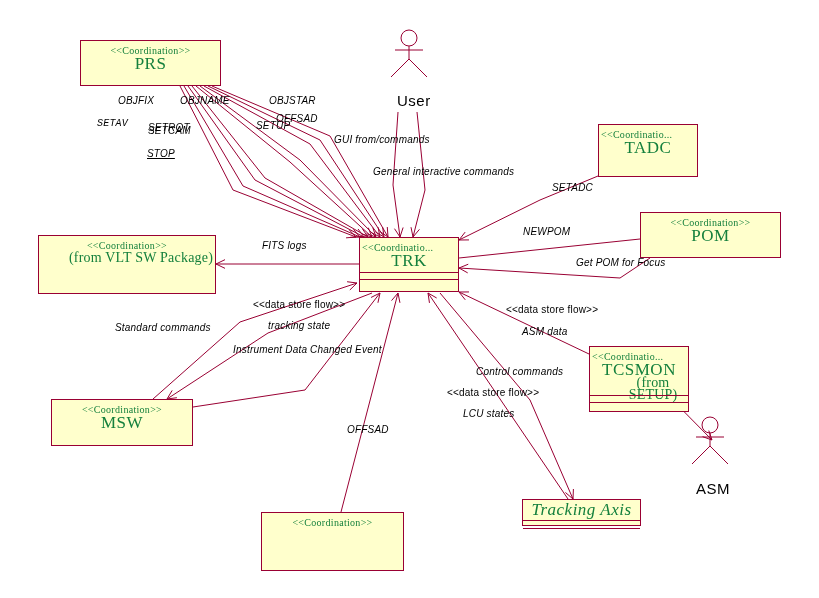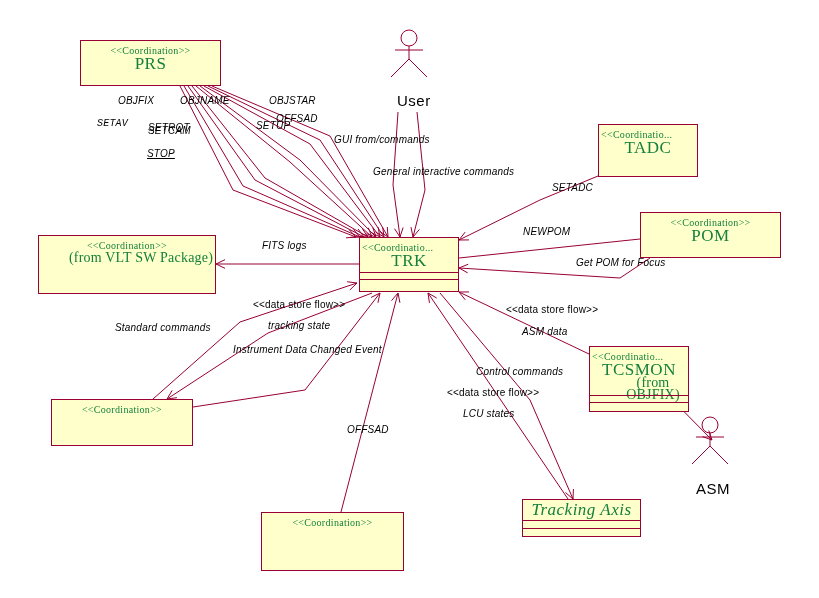--- a/index.html
+++ b/index.html
@@ -118,7 +118,7 @@
 <div class="box" style="left:589px;top:346px;width:100px;height:66px;">
   <div class="stereo" style="text-align:left;padding-left:2px;">&lt;&lt;Coordinatio...</div>
   <div class="cname">TCSMON</div>
-  <div class="from">(from OBJFIX)</div>
+  <div class="from">(from SETUP)</div>
   <div class="compart" style="top:48px;"></div>
   <div class="compart" style="top:55px;"></div>
 </div>

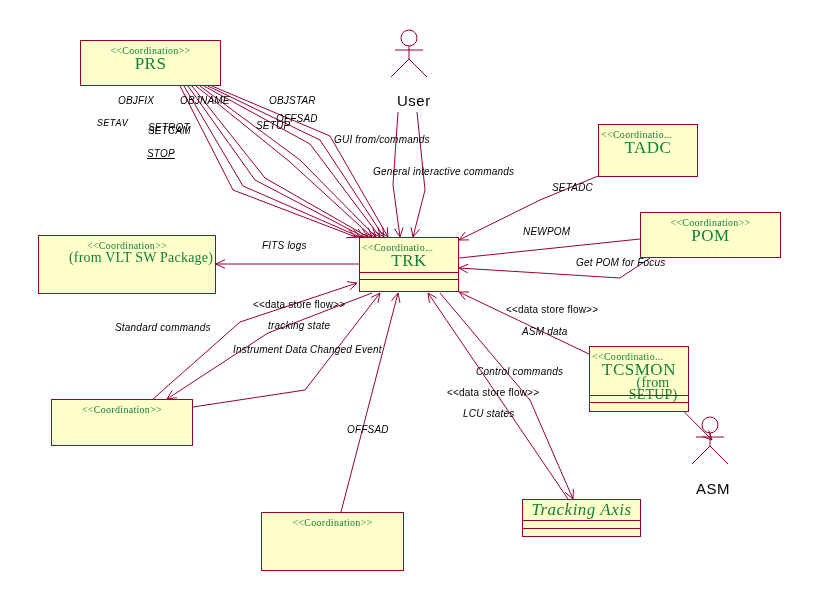--- a/index.html
+++ b/index.html
@@ -125,6 +125,7 @@
 
 <div class="box" style="left:51px;top:399px;width:142px;height:47px;">
   <div class="stereo">&lt;&lt;Coordination&gt;&gt;</div>
+  <div class="cname">MSW</div>
 </div>
 
 <div class="box" style="left:261px;top:512px;width:143px;height:59px;">

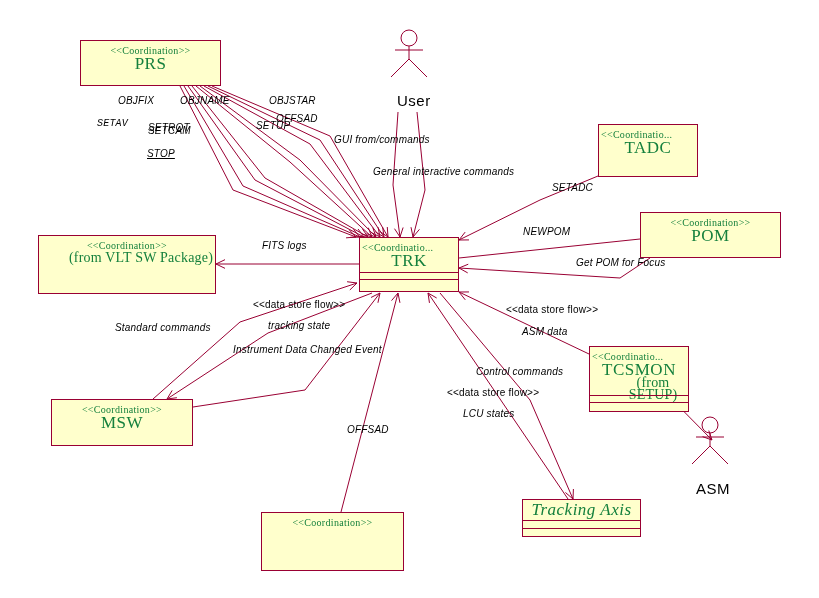--- a/index.html
+++ b/index.html
@@ -132,7 +132,7 @@
   <div class="stereo">&lt;&lt;Coordination&gt;&gt;</div>
 </div>
 
-<div class="box" style="left:522px;top:499px;width:119px;height:38px;">
+<div class="box" style="left:522px;top:499px;width:119px;height:27px;">
   <div class="cname italic">Tracking Axis</div>
   <div class="compart" style="top:20px;"></div>
   <div class="compart" style="top:28px;"></div>

